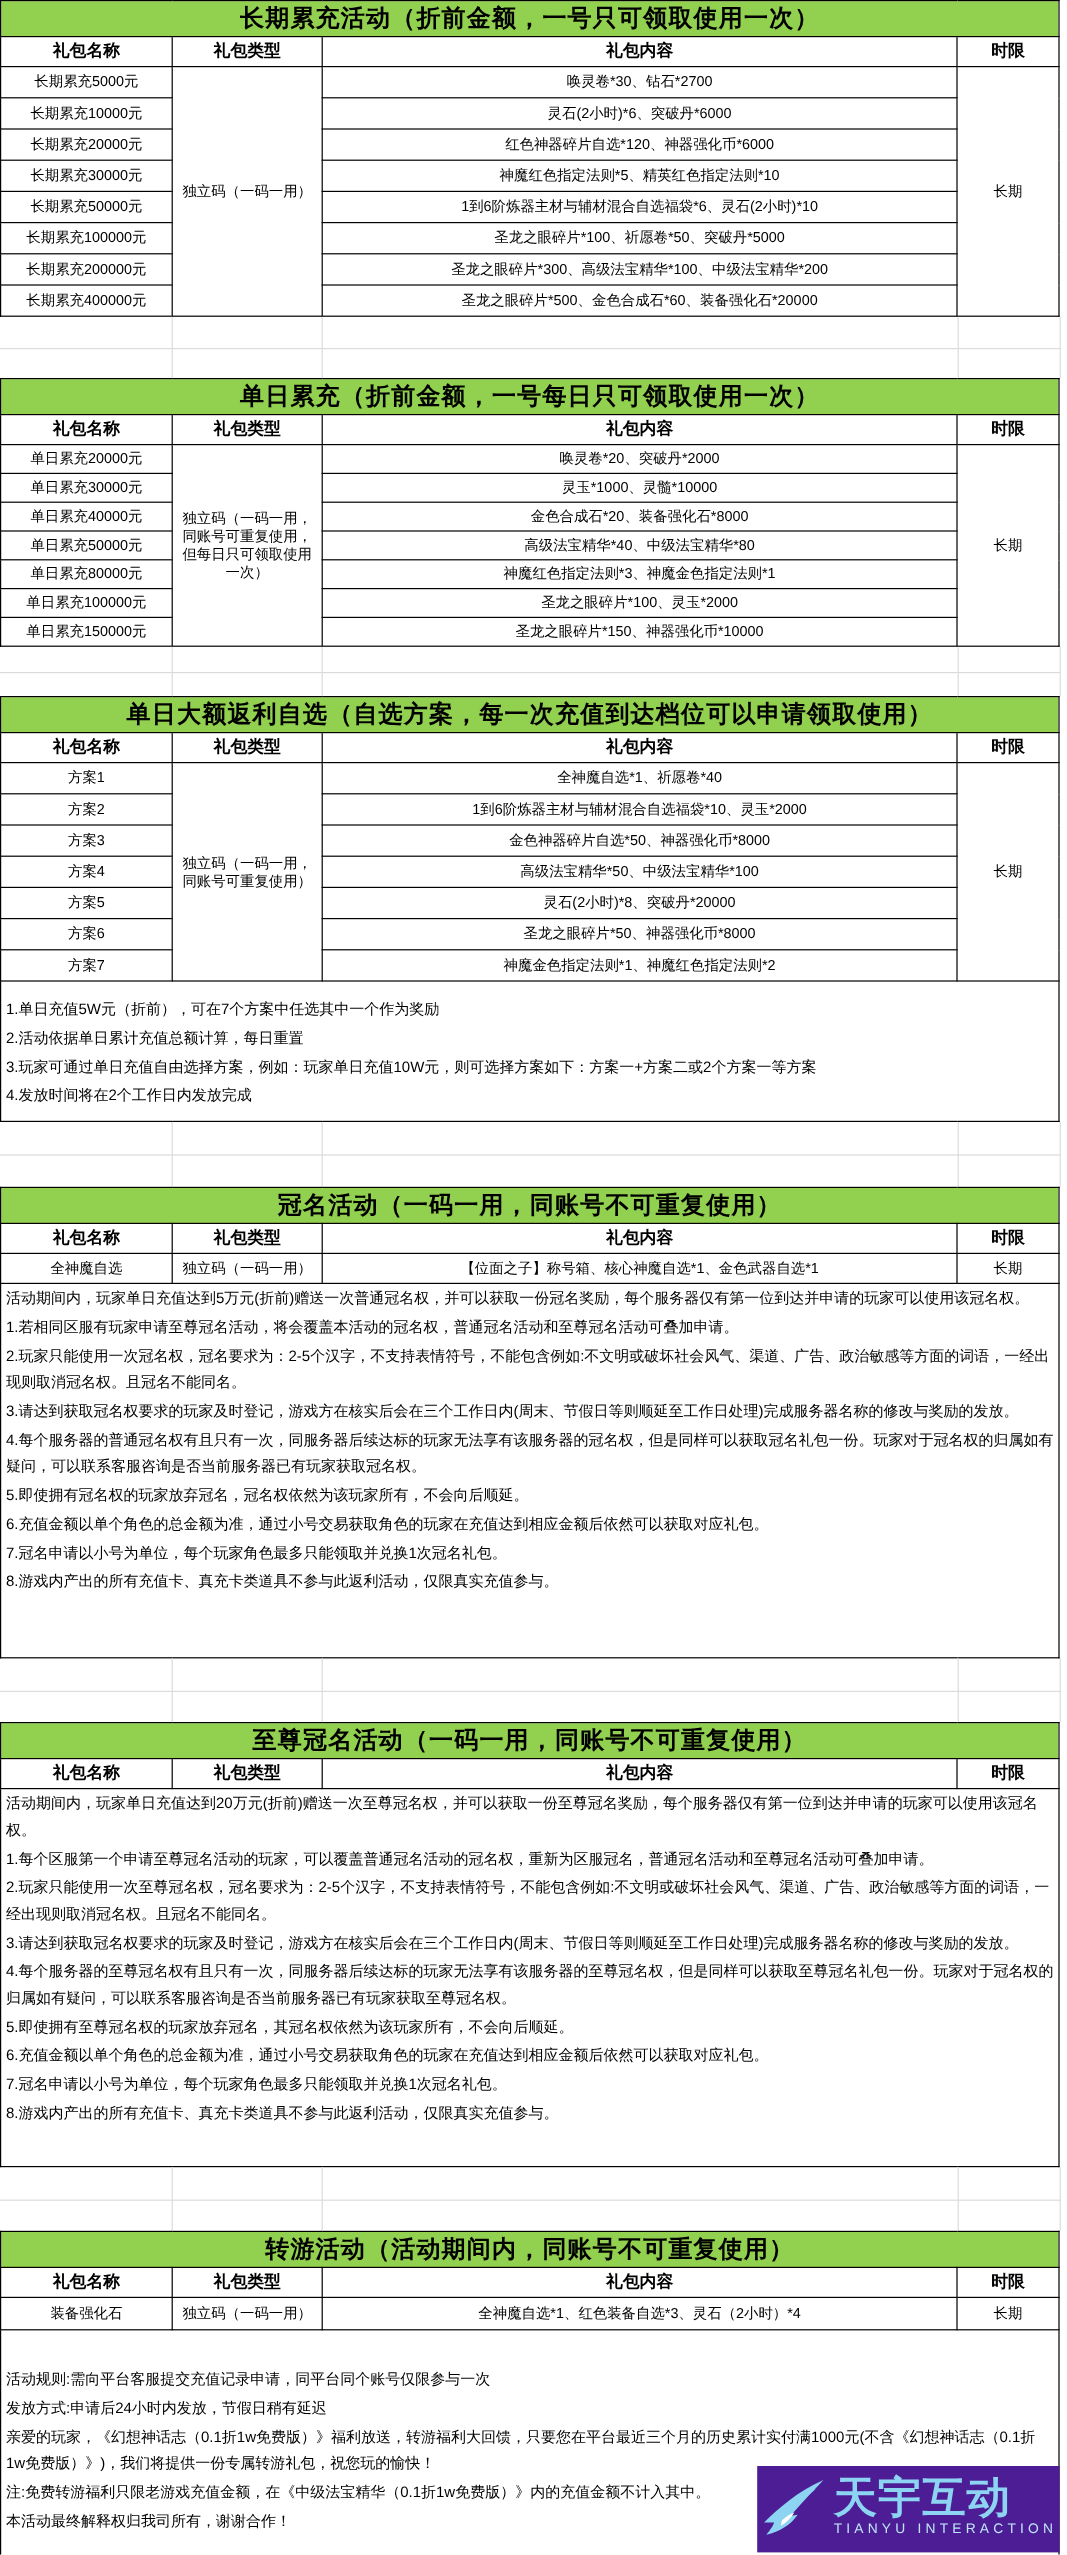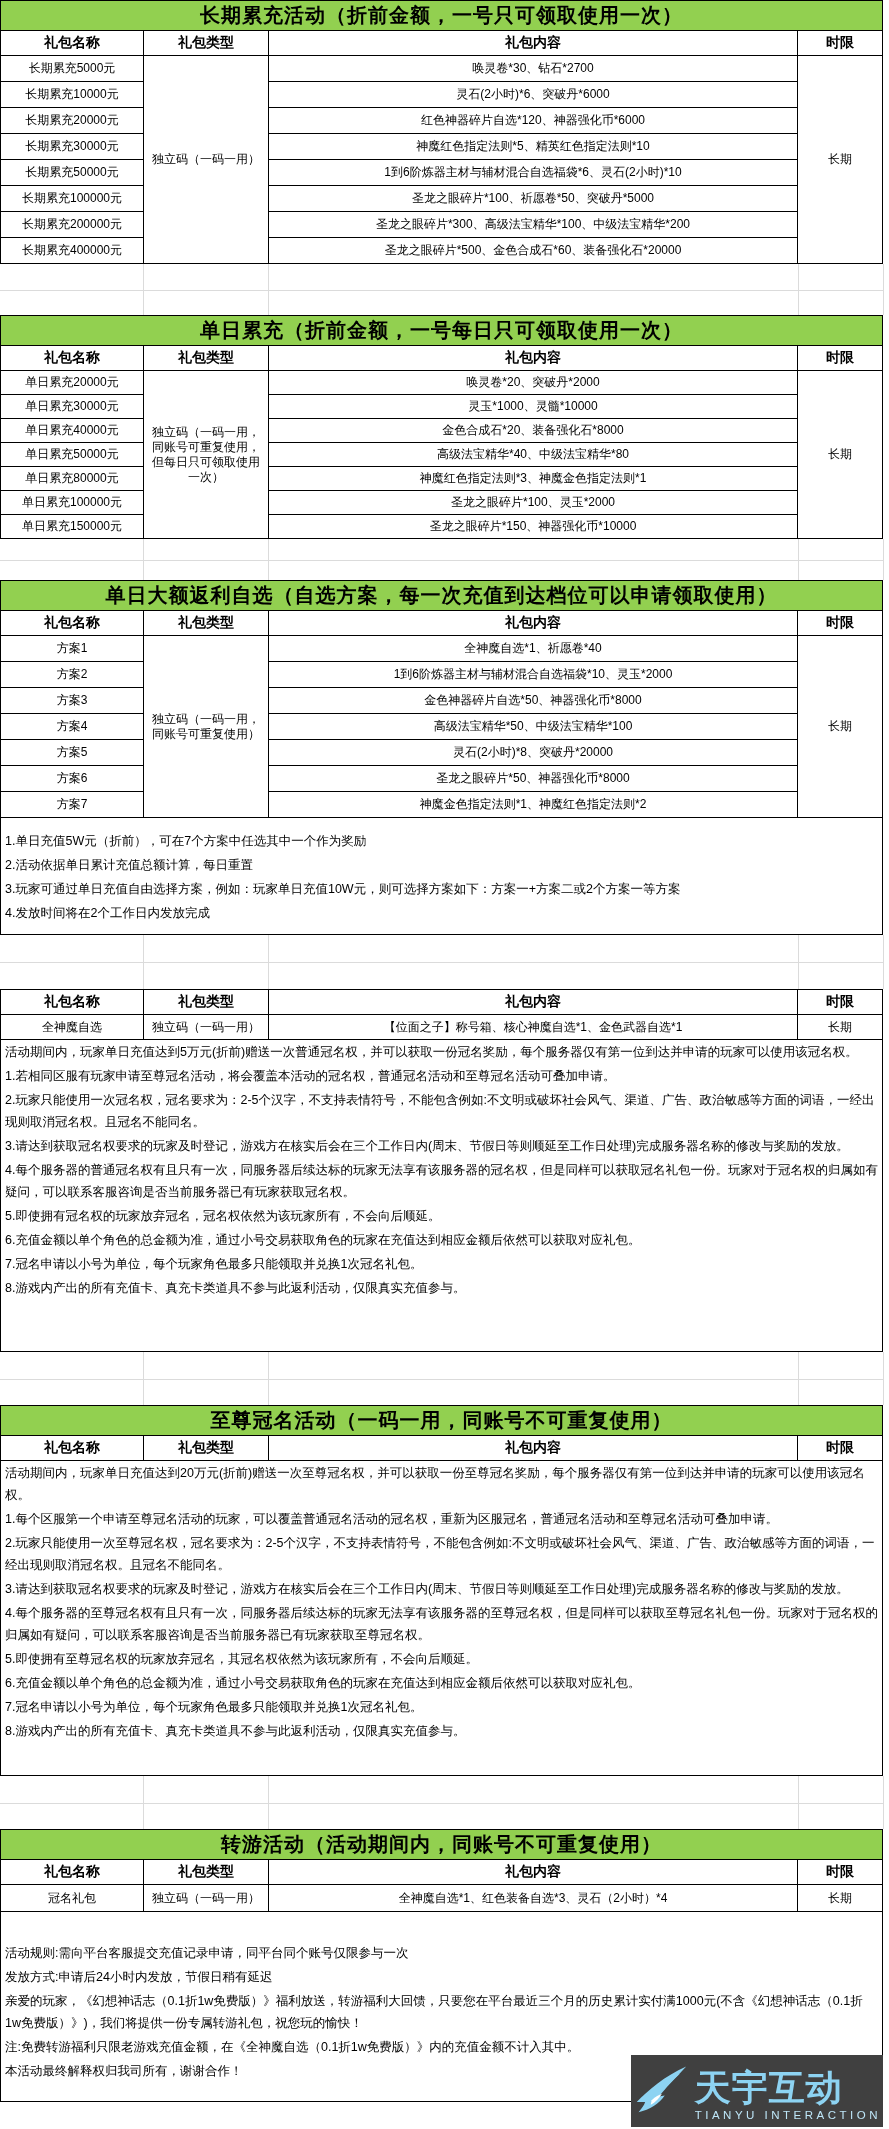--- a/index.html
+++ b/index.html
@@ -333,6 +333,9 @@
         <col style="width:85px">
       </colgroup>
     <tbody>
+        <tr style="height:25px">
+          <td class="title-cell" colspan="4">冠名活动（一码一用，同账号不可重复使用）</td>
+        </tr>
     <tr style="height:25px">
       <td class="head-cell">礼包名称</td>
       <td class="head-cell">礼包类型</td>

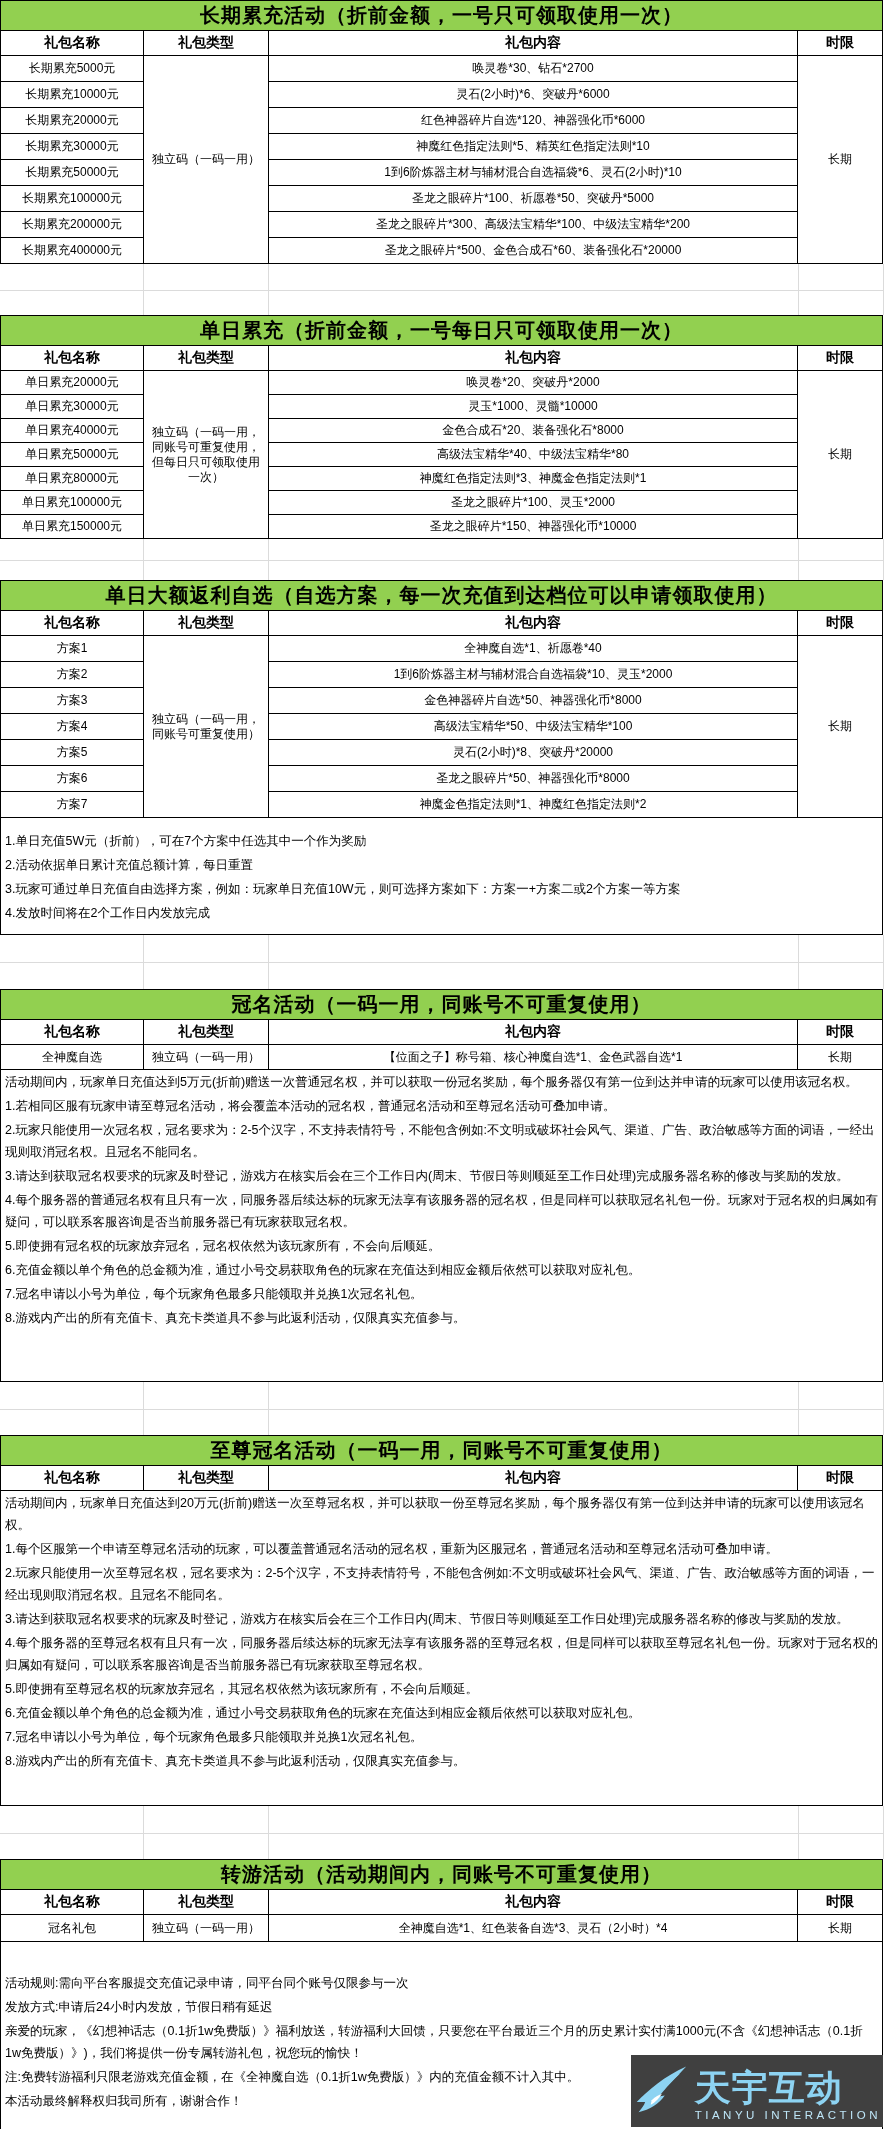--- a/index.html
+++ b/index.html
@@ -461,7 +461,7 @@
       <td class="head-cell">时限</td>
     </tr>
     <tr style="height:27px">
-      <td class="data-cell">冠名礼包</td>
+      <td class="data-cell">装备强化石</td>
       <td class="data-cell">独立码（一码一用）</td>
       <td class="data-cell">全神魔自选*1、红色装备自选*3、灵石（2小时）*4</td>
       <td class="data-cell">长期</td>

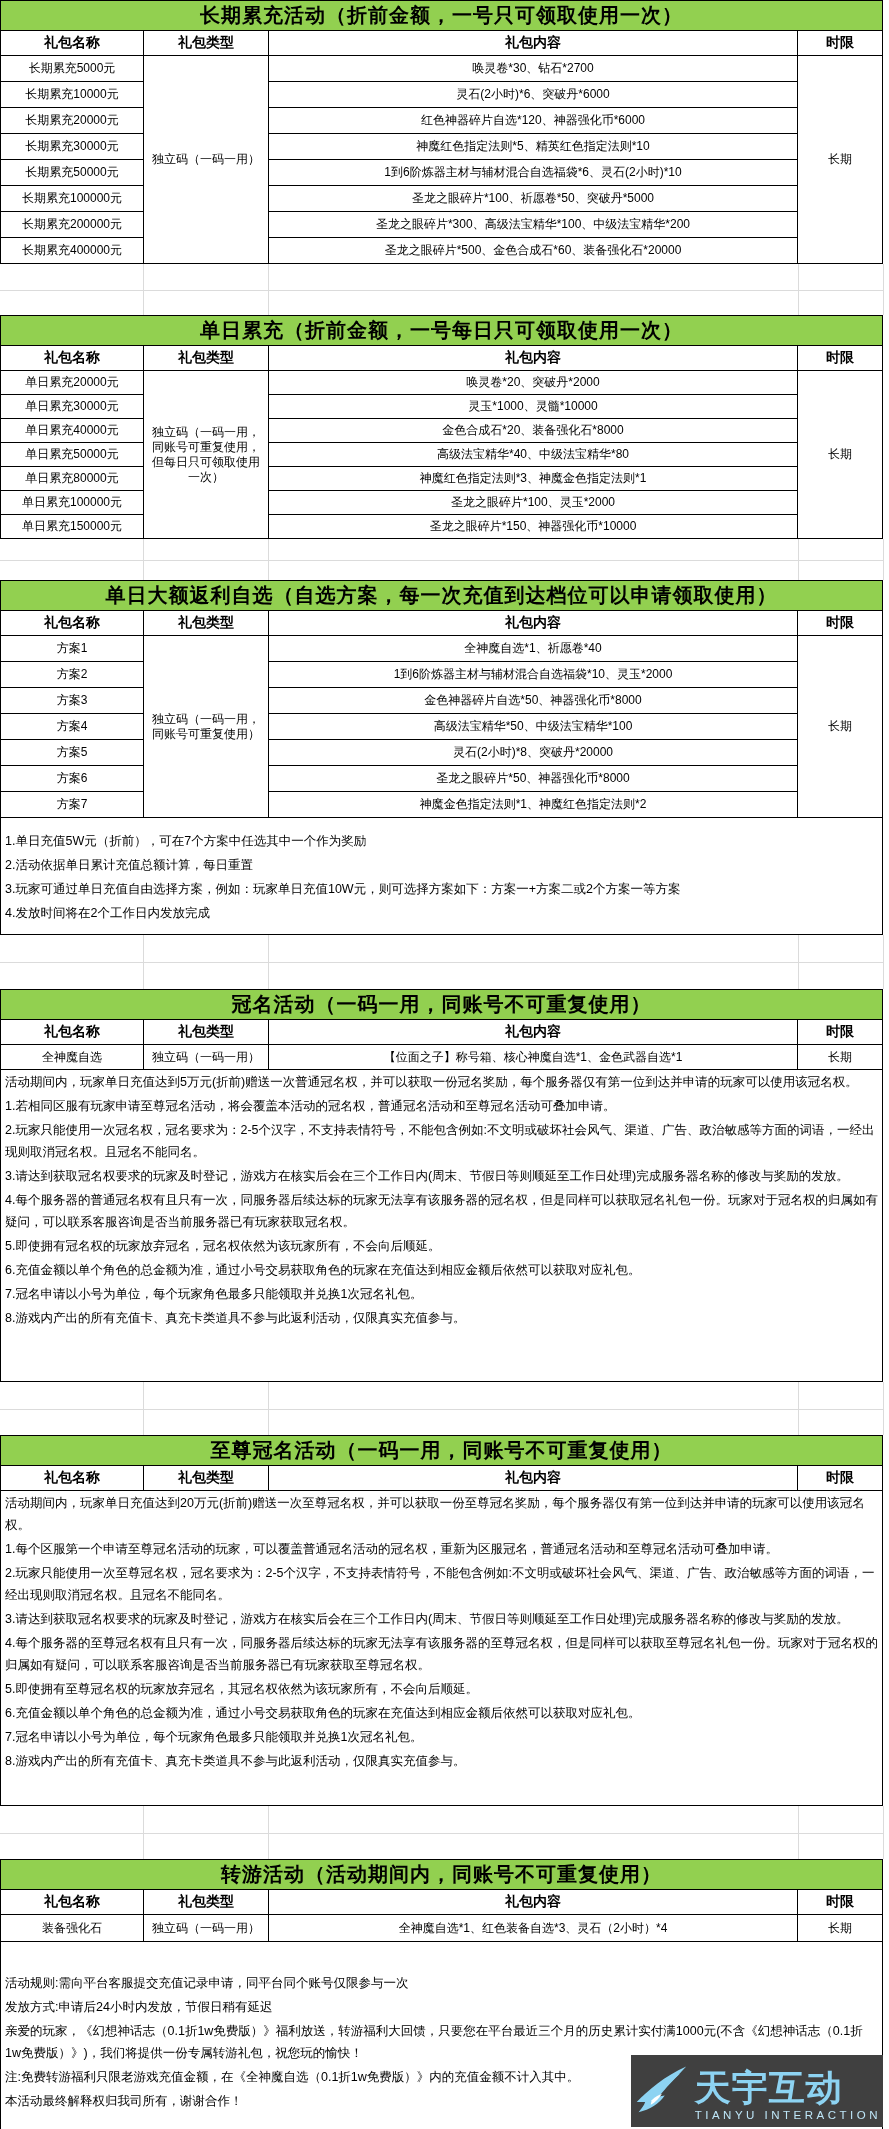--- a/index.html
+++ b/index.html
@@ -471,7 +471,7 @@
       <p>活动规则:需向平台客服提交充值记录申请，同平台同个账号仅限参与一次</p>
       <p>发放方式:申请后24小时内发放，节假日稍有延迟</p>
       <p>亲爱的玩家，《幻想神话志（0.1折1w免费版）》福利放送，转游福利大回馈，只要您在平台最近三个月的历史累计实付满1000元(不含《幻想神话志（0.1折1w免费版）》)，我们将提供一份专属转游礼包，祝您玩的愉快！</p>
-      <p>注:免费转游福利只限老游戏充值金额，在《全神魔自选（0.1折1w免费版）》内的充值金额不计入其中。</p>
+      <p>注:免费转游福利只限老游戏充值金额，在《中级法宝精华（0.1折1w免费版）》内的充值金额不计入其中。</p>
       <p>本活动最终解释权归我司所有，谢谢合作！</p>
     </td>
         </tr>

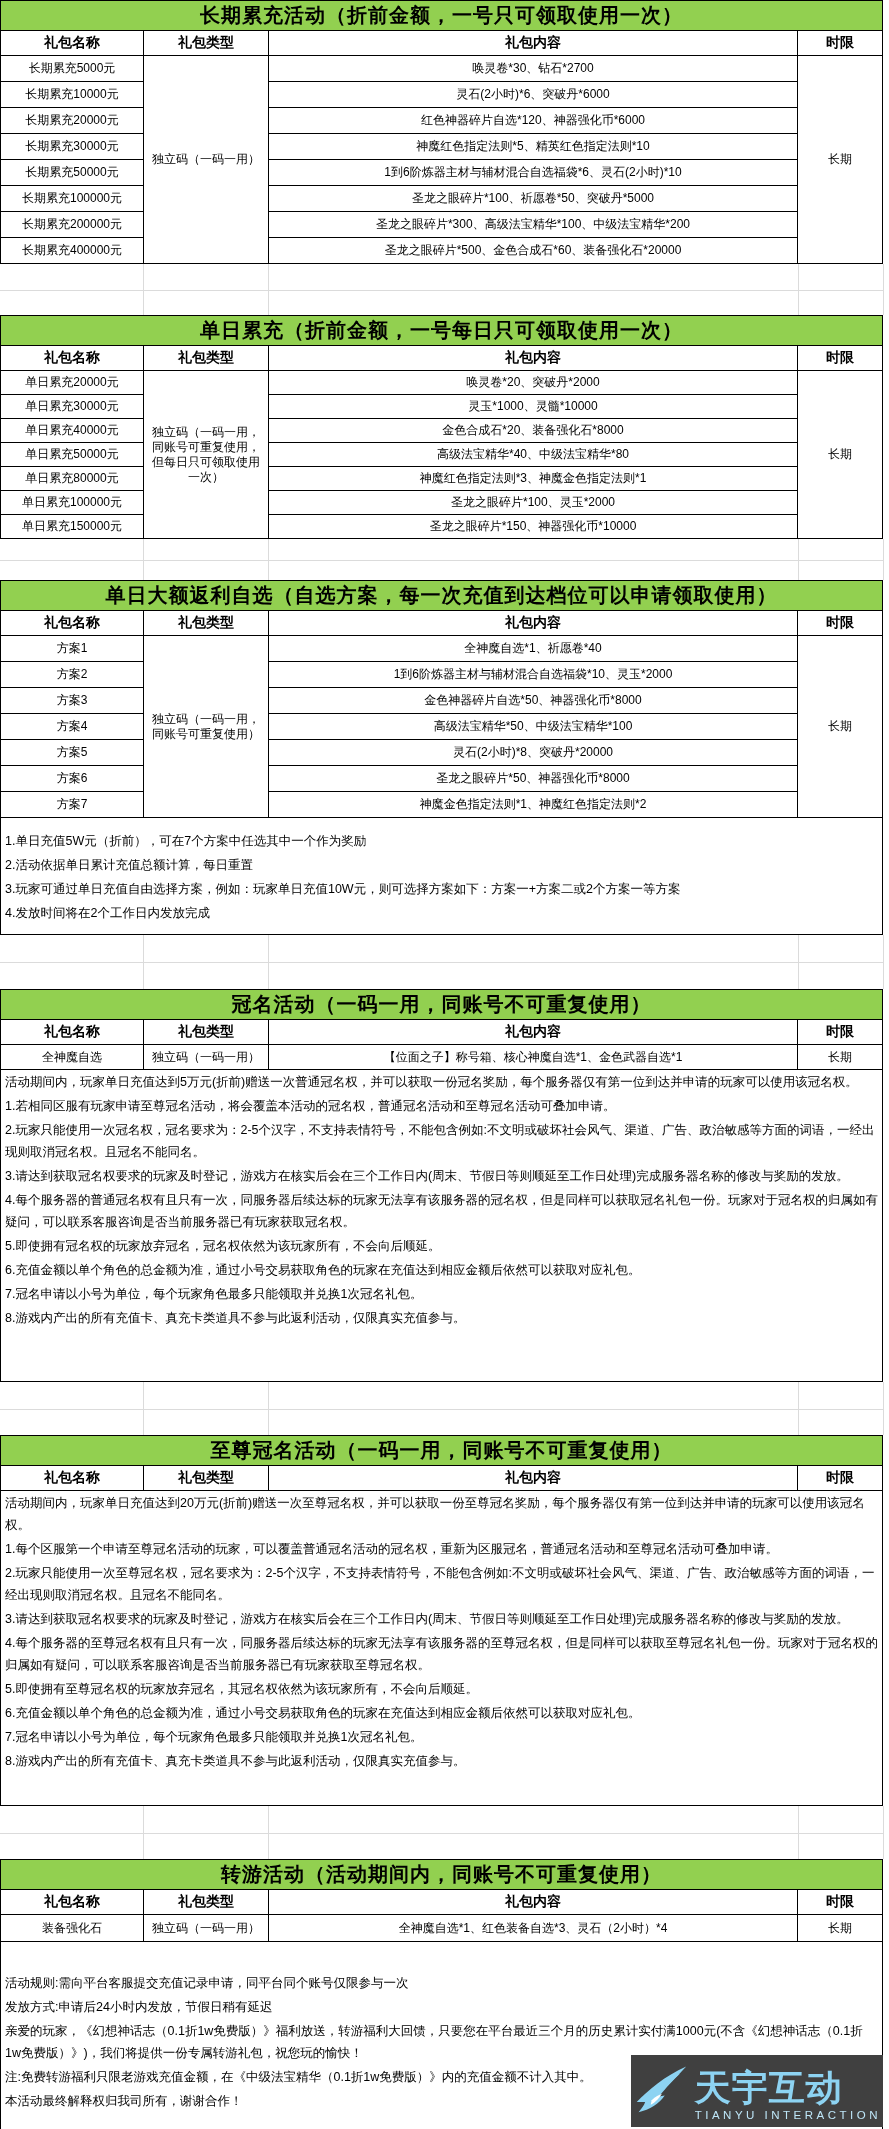--- a/index.html
+++ b/index.html
@@ -68,8 +68,8 @@
     right:6px;
     bottom:2px;
     display:flex;
-    align-items:flex-end;
-    background:#404040;
+    align-items:center;
+    background:#4c1d95;
     padding:2px 2px 6px 2px;
   }
   .logo-icon{width:56px;height:64px;margin-right:6px;}

